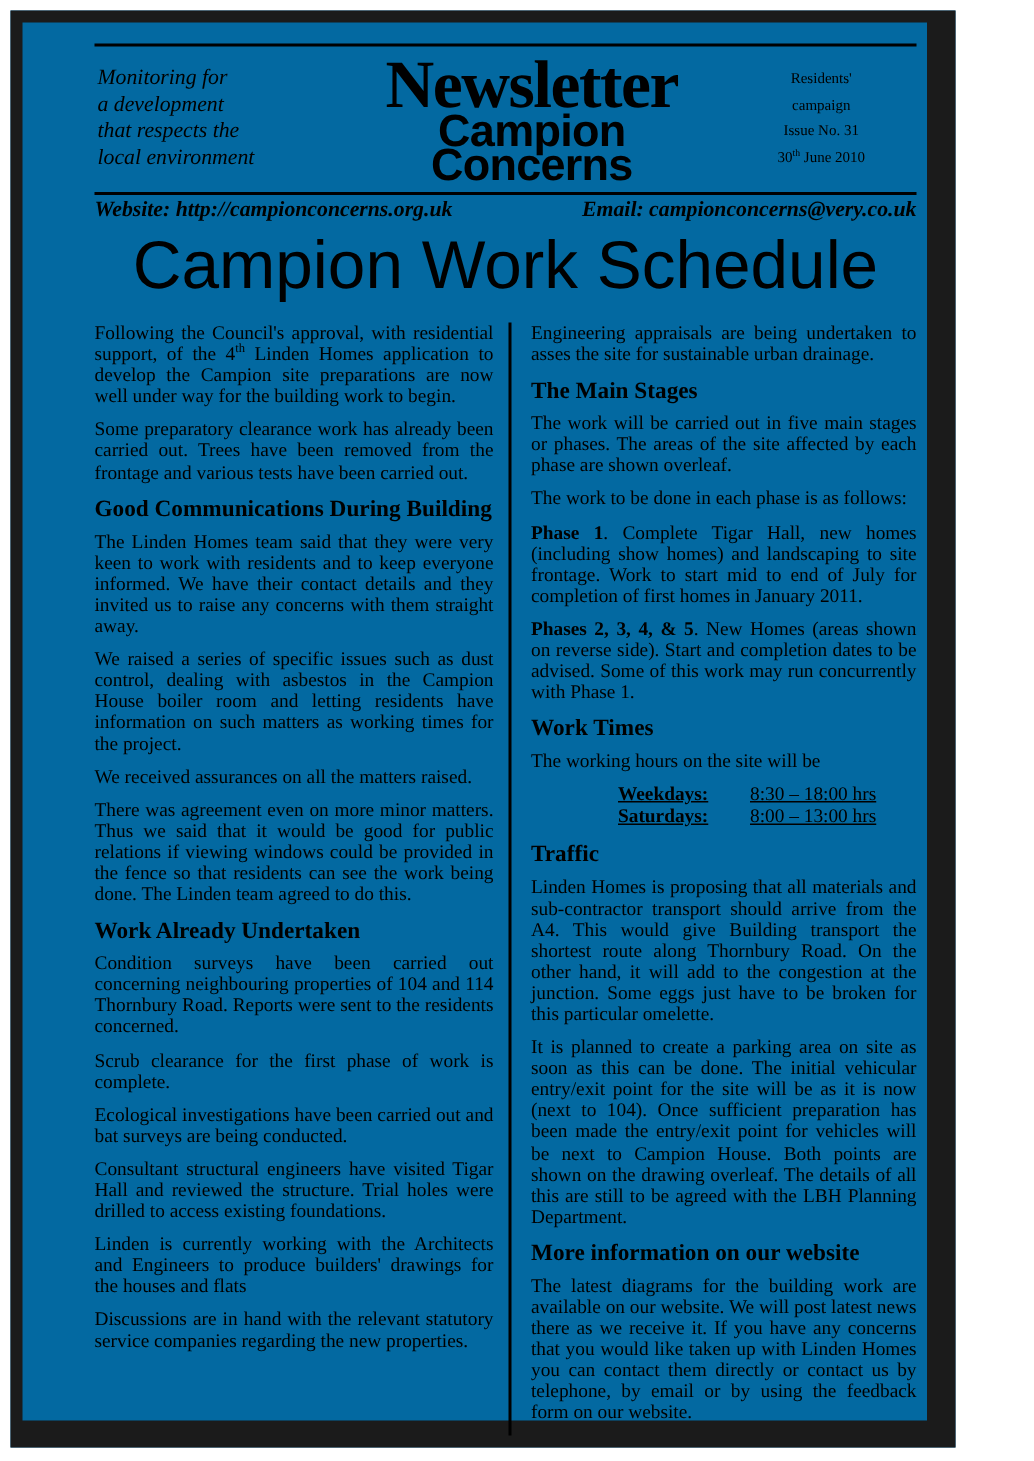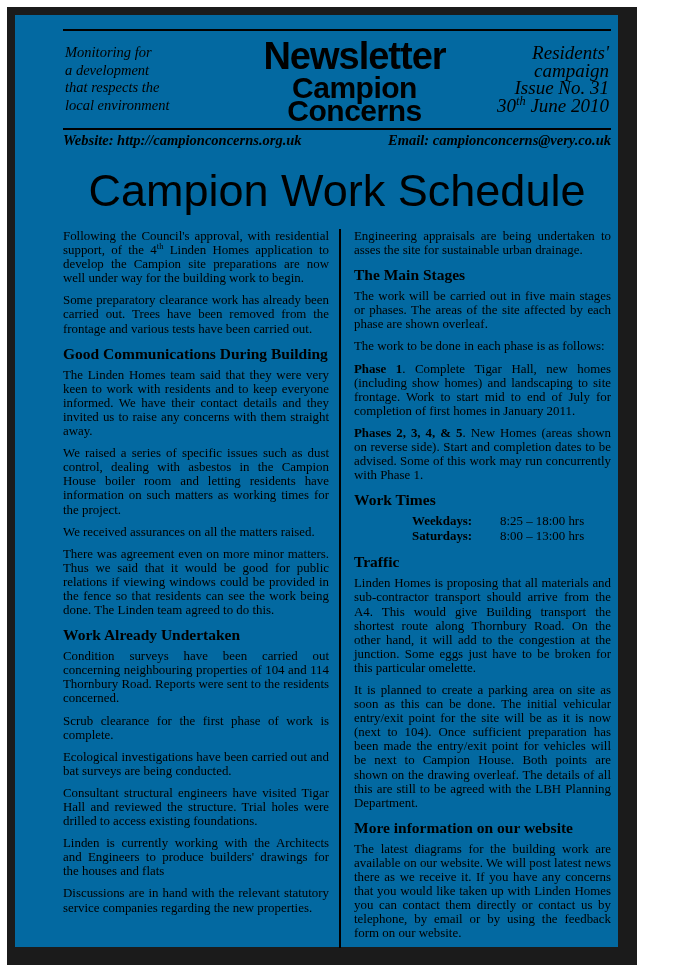--- a/index.html
+++ b/index.html
@@ -32,8 +32,8 @@
   .tagline { font-style: italic; font-size: 14.5px; line-height: 17.5px; padding-left: 2px; }
   .mast-center { text-align: center; }
   .mast-title {
-    font-family: Liberation Sans, sans-serif;
-    font-weight: bold; font-size: 38px; line-height: 40px; letter-spacing: -1px;
+    font-family: Liberation Serif, serif;
+    font-weight: bold; font-size: 45px; line-height: 40px; letter-spacing: -1px;
   }
   .mast-subtitle {
     font-family: "Liberation Sans", sans-serif;

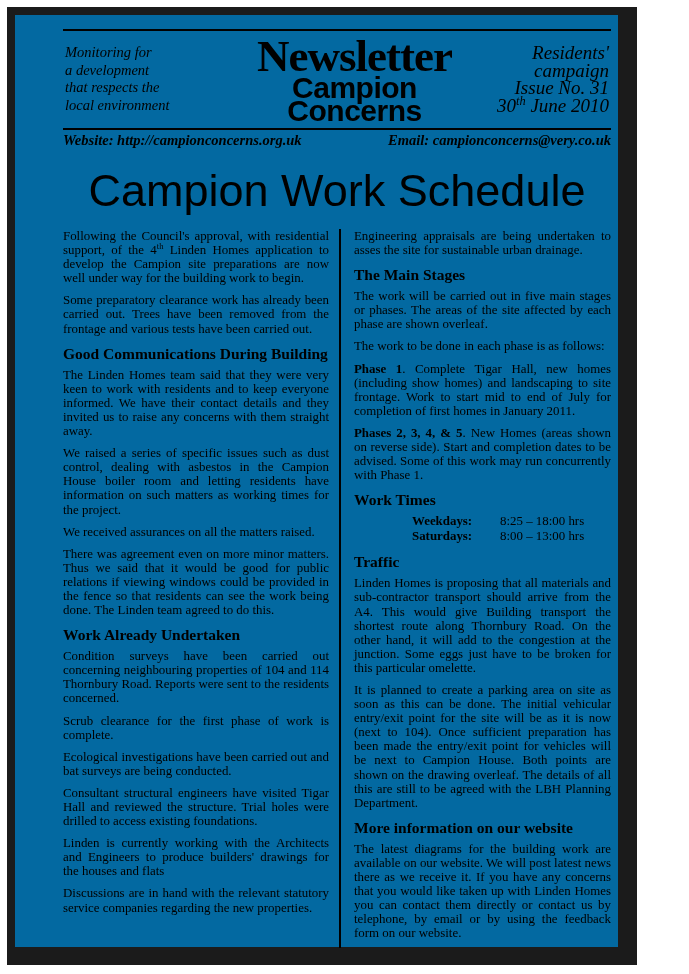--- a/index.html
+++ b/index.html
@@ -39,7 +39,7 @@
     font-family: "Liberation Sans", sans-serif;
     font-weight: bold; font-size: 30px; line-height: 23px; letter-spacing: -0.5px;
   }
-  .issue-block { font-style: italic; font-size: 19px; line-height: 17.5px; text-align: right; padding-right: 2px; }
+  .issue-block { font-size: 10px; line-height: 17.5px; text-align: center; padding-right: 2px; }
 
   .contact-row {
     display: flex; justify-content: space-between;

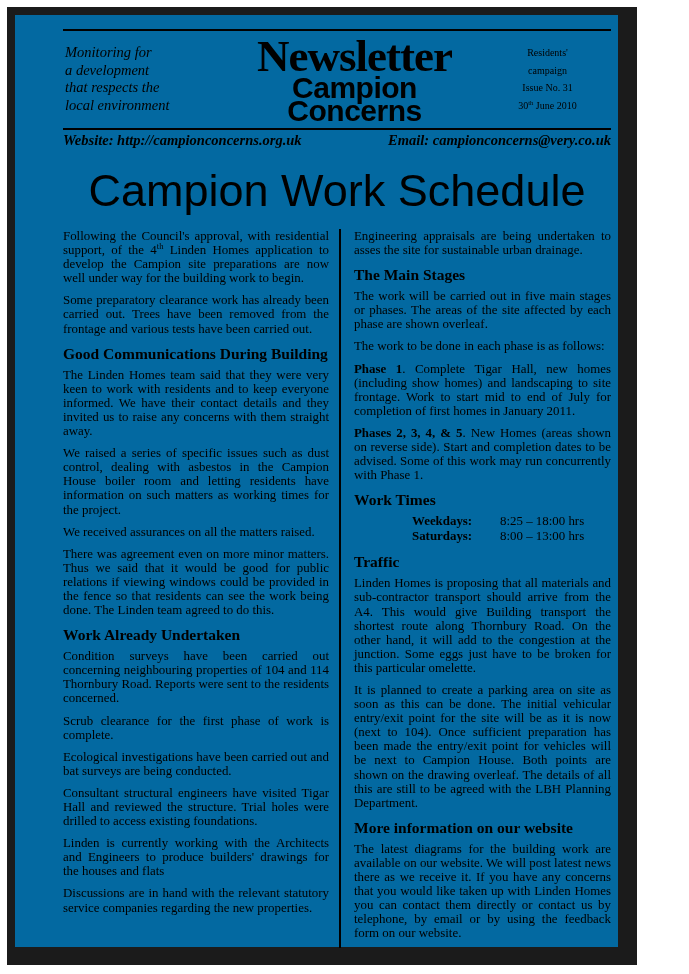--- a/index.html
+++ b/index.html
@@ -53,7 +53,7 @@
     font-family: "Liberation Sans", sans-serif;
     font-weight: normal; font-size: 45px;
     text-align: center;
-    margin: 16px 0 12px 0;
+    margin: 2px 0 12px 0;
     letter-spacing: 0;
   }
 

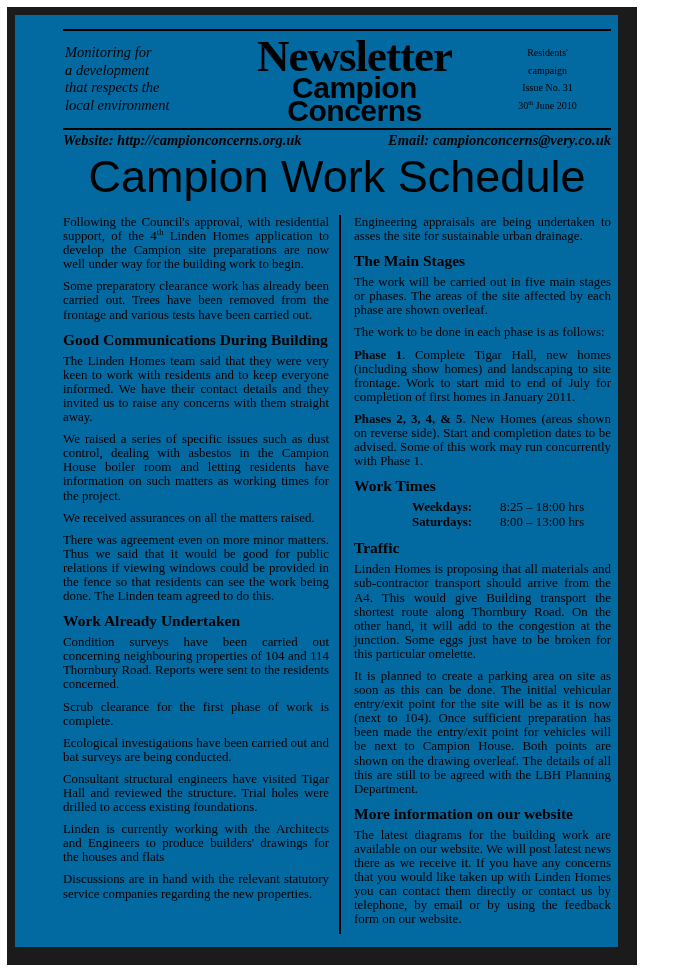--- a/index.html
+++ b/index.html
@@ -142,6 +142,7 @@
         <p><span class="lead-bold">Phase 1</span><span>. Complete Tigar Hall, new homes (including show homes) and landscaping to site frontage. Work to start mid to end of July for completion of first homes in January 2011.</span></p>
         <p><span class="lead-bold">Phases 2, 3, 4, &amp; 5</span><span>. New Homes (areas shown on reverse side). Start and completion dates to be advised. Some of this work may run concurrently with Phase 1.</span></p>
         <h2>Work Times</h2>
+        <p>The working hours on the site will be</p>
         <div class="hours">
           <div class="hours-row">
             <span class="hours-label">Weekdays:</span>

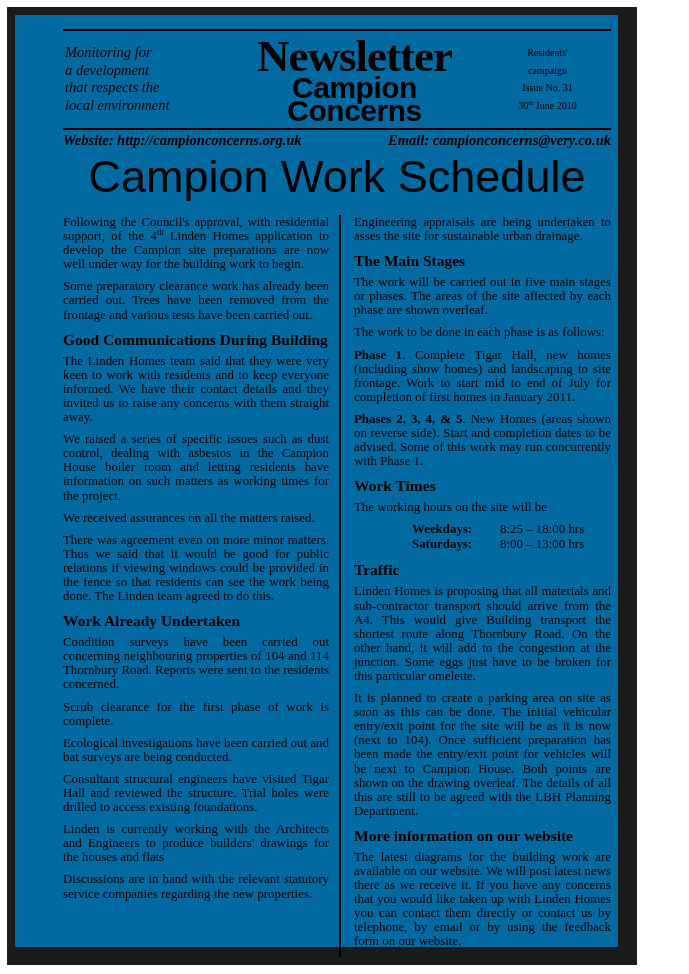--- a/index.html
+++ b/index.html
@@ -78,7 +78,7 @@
   .lead-bold { font-weight: bold; }
 
   .hours { margin: 2px 0 8px 58px; }
-  .hours-row { display: grid; grid-template-columns: 88px auto; font-size: 12.9px; line-height: 15px; }
+  .hours-row { display: grid; grid-template-columns: 88px auto; font-size: 12.9px; line-height: 15px; text-decoration: underline; }
   .hours-label { font-weight: bold; }
 </style>
 </head>

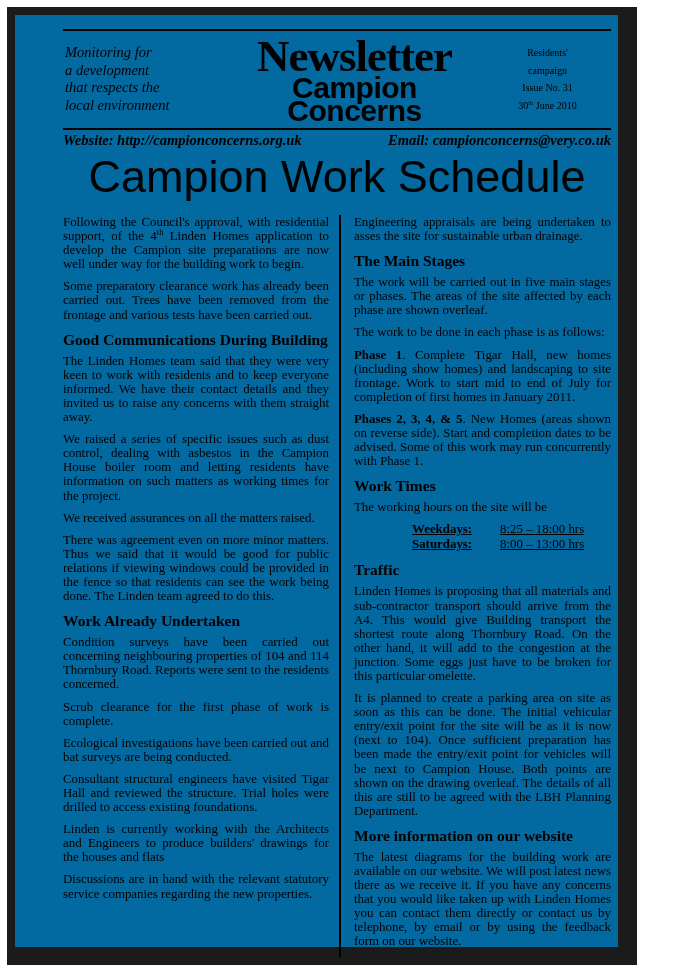--- a/index.html
+++ b/index.html
@@ -146,7 +146,7 @@
         <div class="hours">
           <div class="hours-row">
             <span class="hours-label">Weekdays:</span>
-            <span>8:25 – 18:00 hrs</span>
+            <span>8:30 – 18:00 hrs</span>
           </div>
           <div class="hours-row">
             <span class="hours-label">Saturdays:</span>

